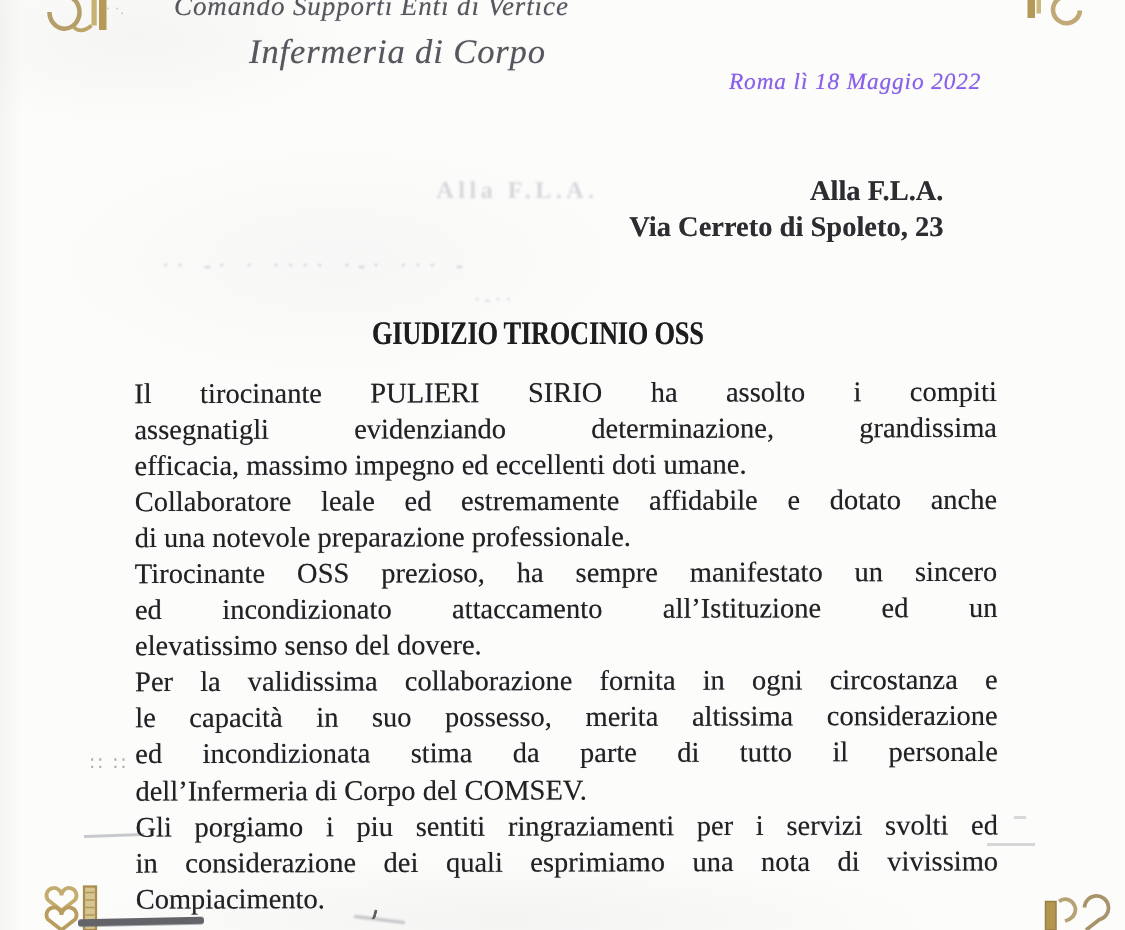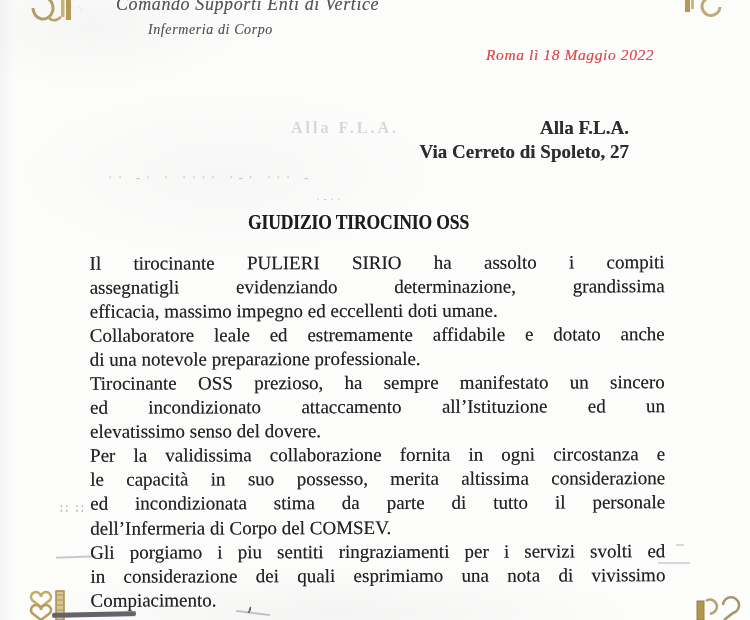--- a/index.html
+++ b/index.html
@@ -16,7 +16,7 @@
   .script{font-style:italic;color:#56565e;letter-spacing:.6px;
           text-shadow:0 0 .6px rgba(86,86,94,.5);white-space:nowrap;}
   .cmd1{left:116px;top:-6px;font-size:18px;}
-  .cmd2{left:148px;top:22px;font-size:14px;}
+  .cmd2{left:166px;top:22px;font-size:23px;}
   .dateline{left:486px;top:46px;font-size:15.5px;color:#ef4444;}
   
   .recipient{right:121px;top:116px;width:300px;text-align:right;

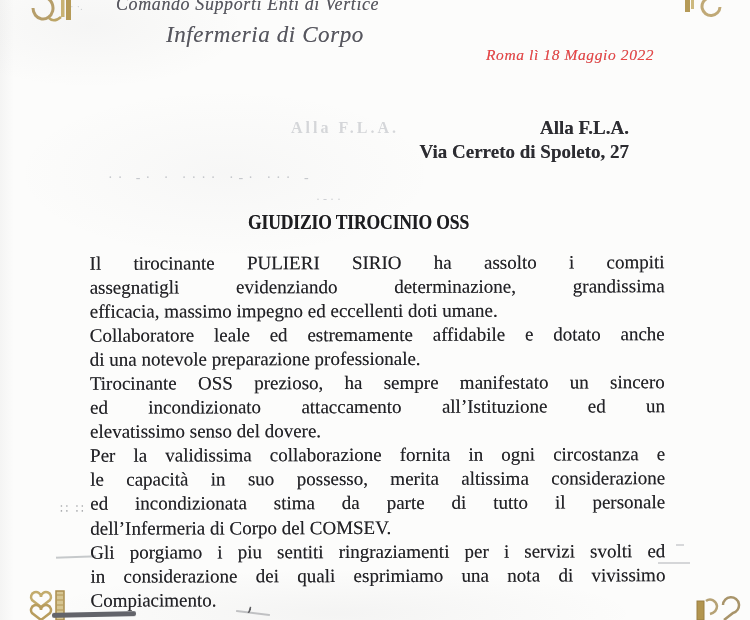--- a/index.html
+++ b/index.html
@@ -17,7 +17,7 @@
           text-shadow:0 0 .6px rgba(86,86,94,.5);white-space:nowrap;}
   .cmd1{left:116px;top:-6px;font-size:18px;}
   .cmd2{left:166px;top:22px;font-size:23px;}
-  .dateline{left:486px;top:46px;font-size:15.5px;color:#ef4444;}
+  .dateline{left:486px;top:46px;font-size:15.5px;color:#8b5cf6;}
   
   .recipient{right:121px;top:116px;width:300px;text-align:right;
              font-weight:bold;font-size:19px;line-height:24.2px;color:#2c2c31;

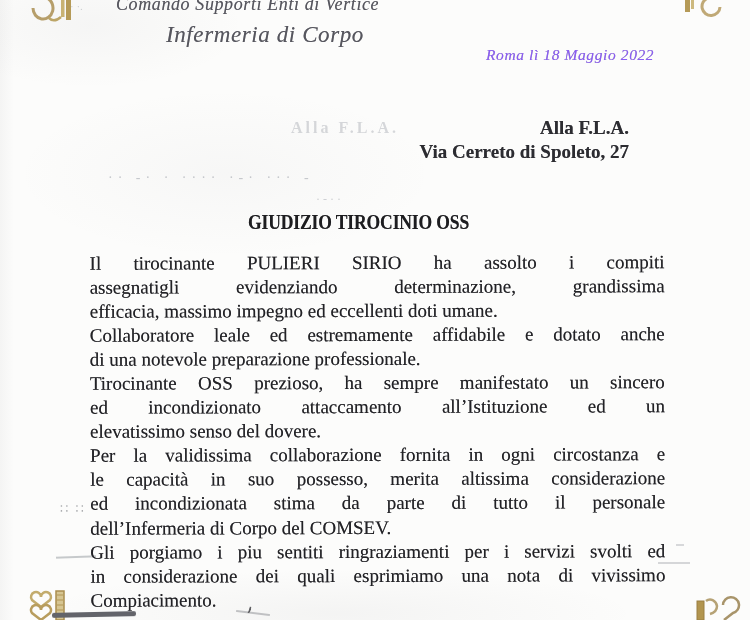--- a/index.html
+++ b/index.html
@@ -99,7 +99,7 @@
 
   <div class="abs recipient" id="recipient">
       <div>Alla F.L.A.</div>
-      <div>Via Cerreto di Spoleto, 27</div>
+      <div>Via Cerreto di Spoleto, 23</div>
     </div>
 
   <div class="abs title">GIUDIZIO TIROCINIO OSS</div>

